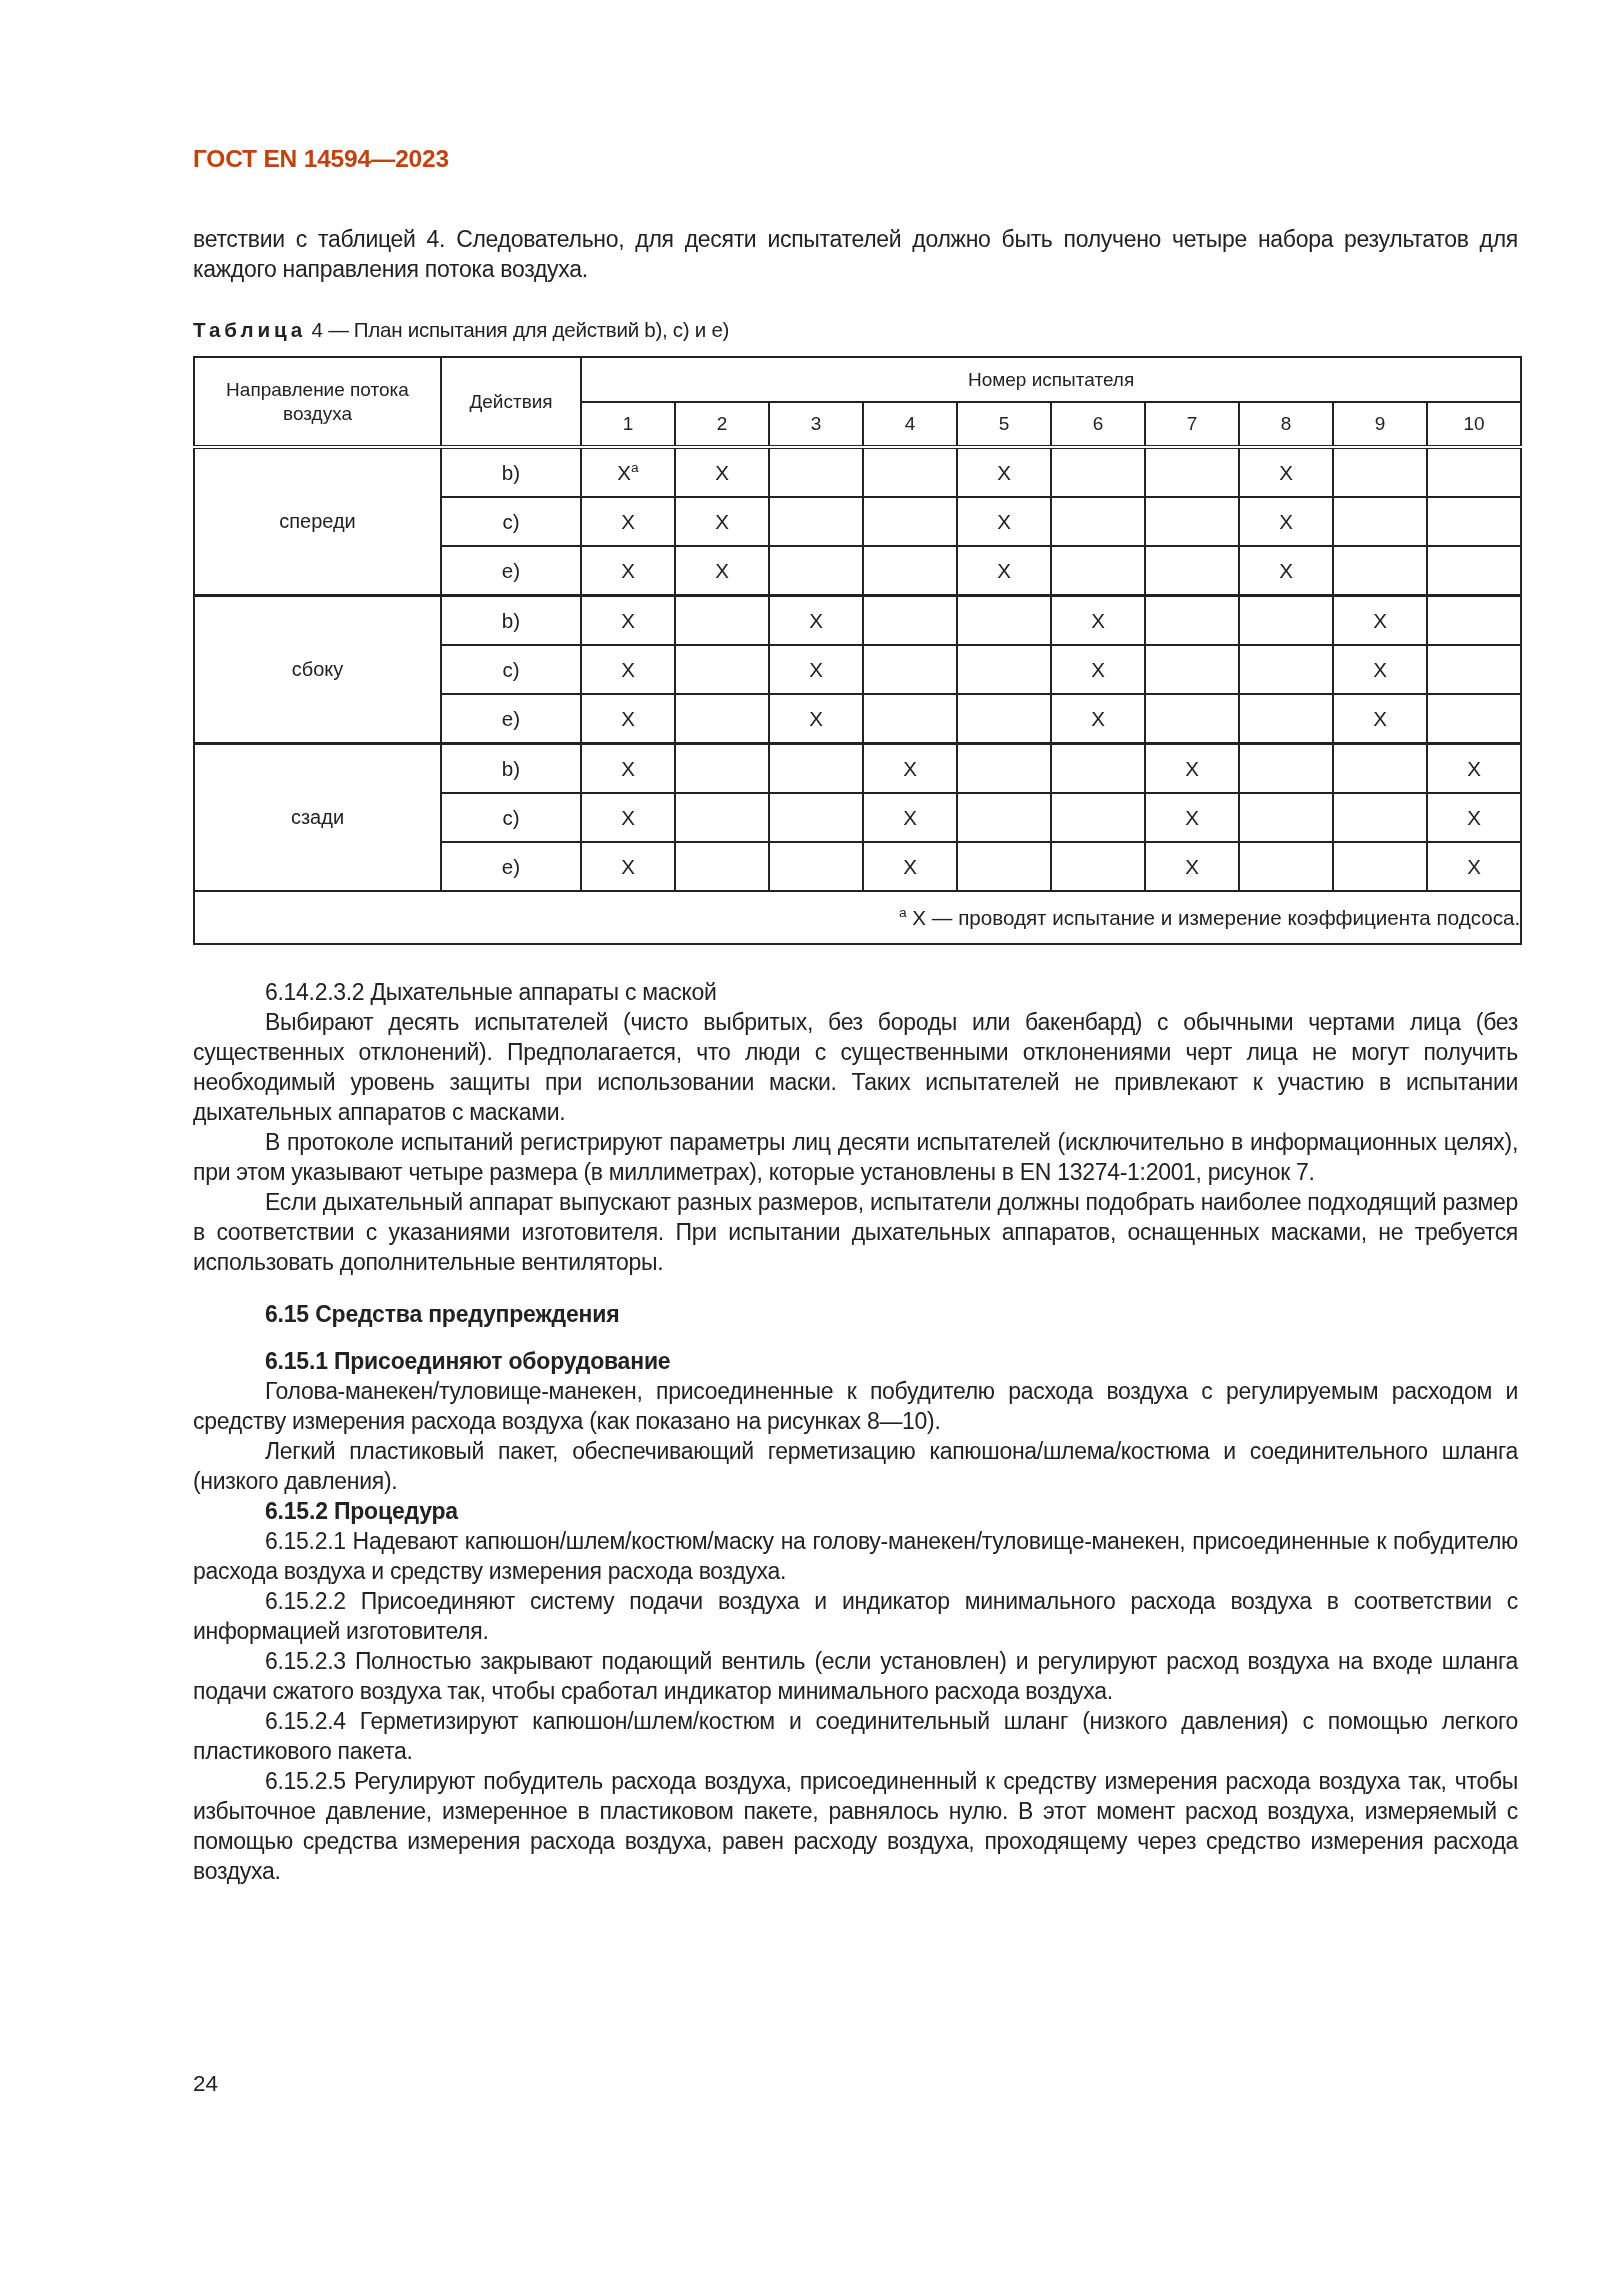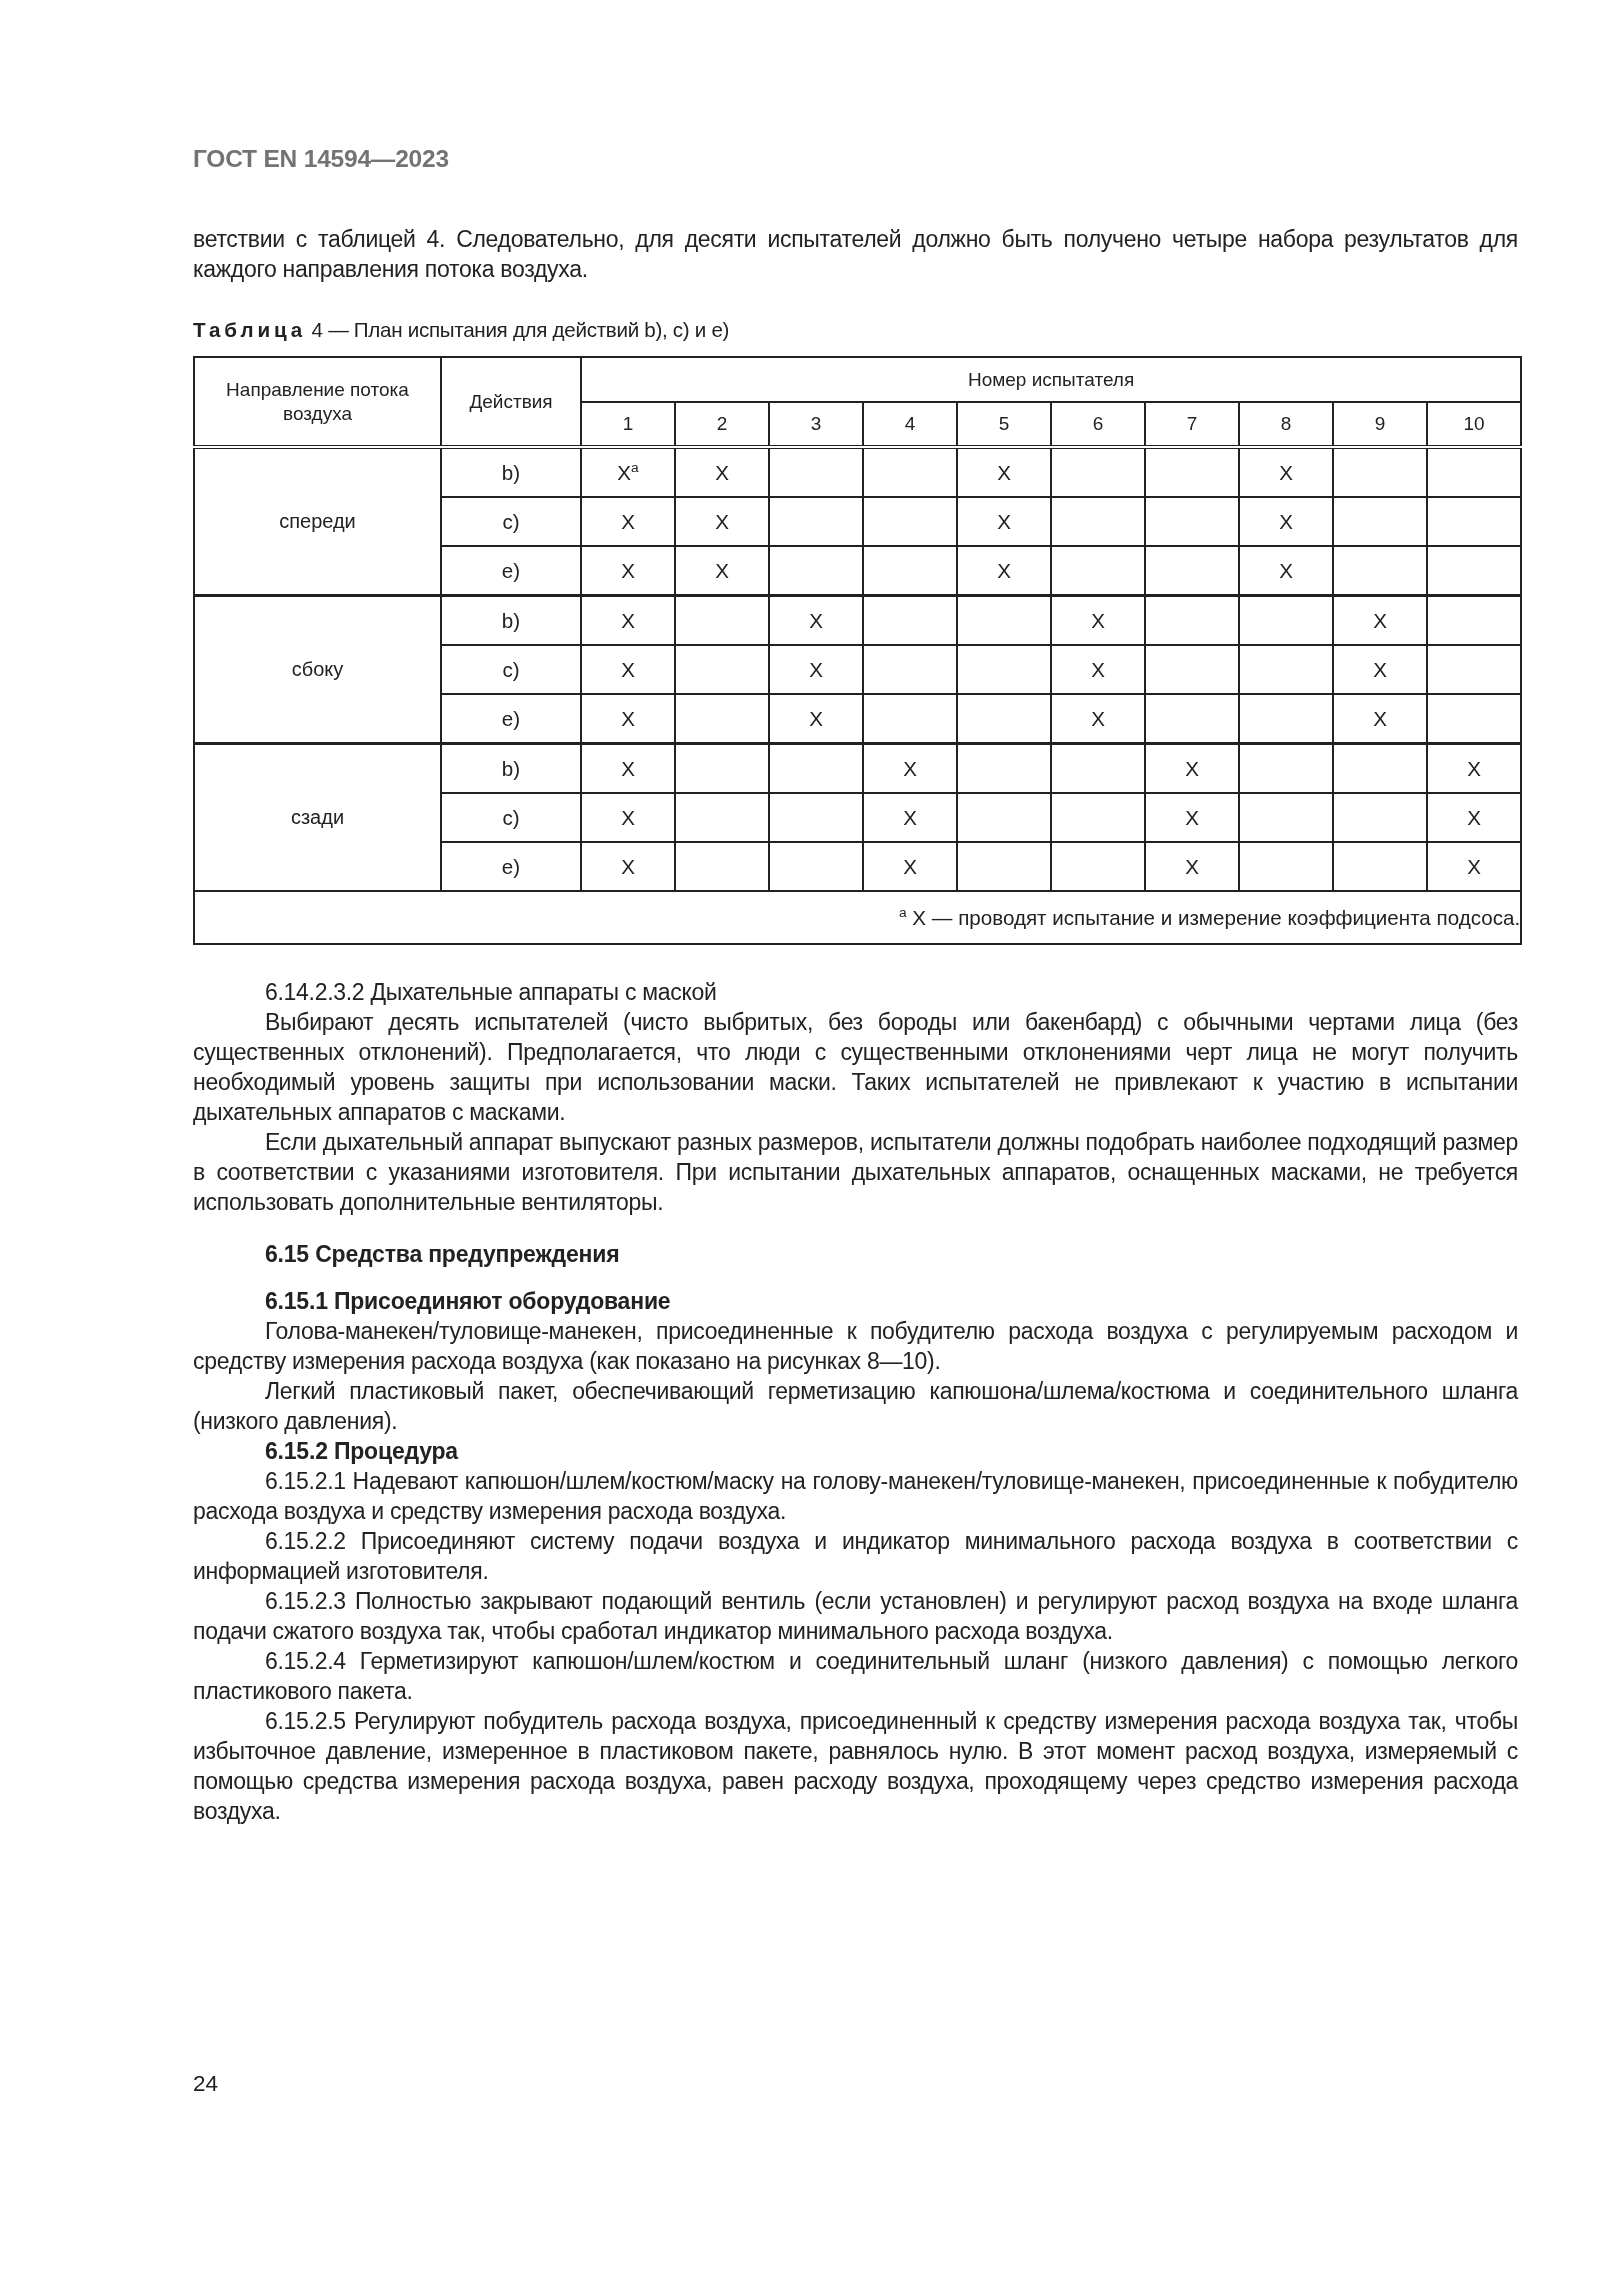--- a/index.html
+++ b/index.html
@@ -6,7 +6,7 @@
   body { width: 1621px; height: 2293px; position: relative; overflow: hidden;
          font-family: "Liberation Sans", sans-serif; color: #222222; }
   .page { position: absolute; left: 193px; top: 0; width: 1325px; }
-  .doc-title { position: absolute; top: 145px; left: 0; font-size: 24.5px; font-weight: bold; color: #737373; letter-spacing: -0.2px; }
+  .doc-title { position: absolute; top: 145px; left: 0; font-size: 24.5px; font-weight: bold; color: #c2410c; letter-spacing: -0.2px; }
   .text { font-size: 23px; line-height: 30px; text-align: justify; letter-spacing: -0.3px; }
   .intro { position: absolute; top: 224px; left: 0; width: 1325px; }
   .caption { position: absolute; top: 316px; left: 0; font-size: 20.6px; line-height: 27.4px; letter-spacing: -0.3px; }

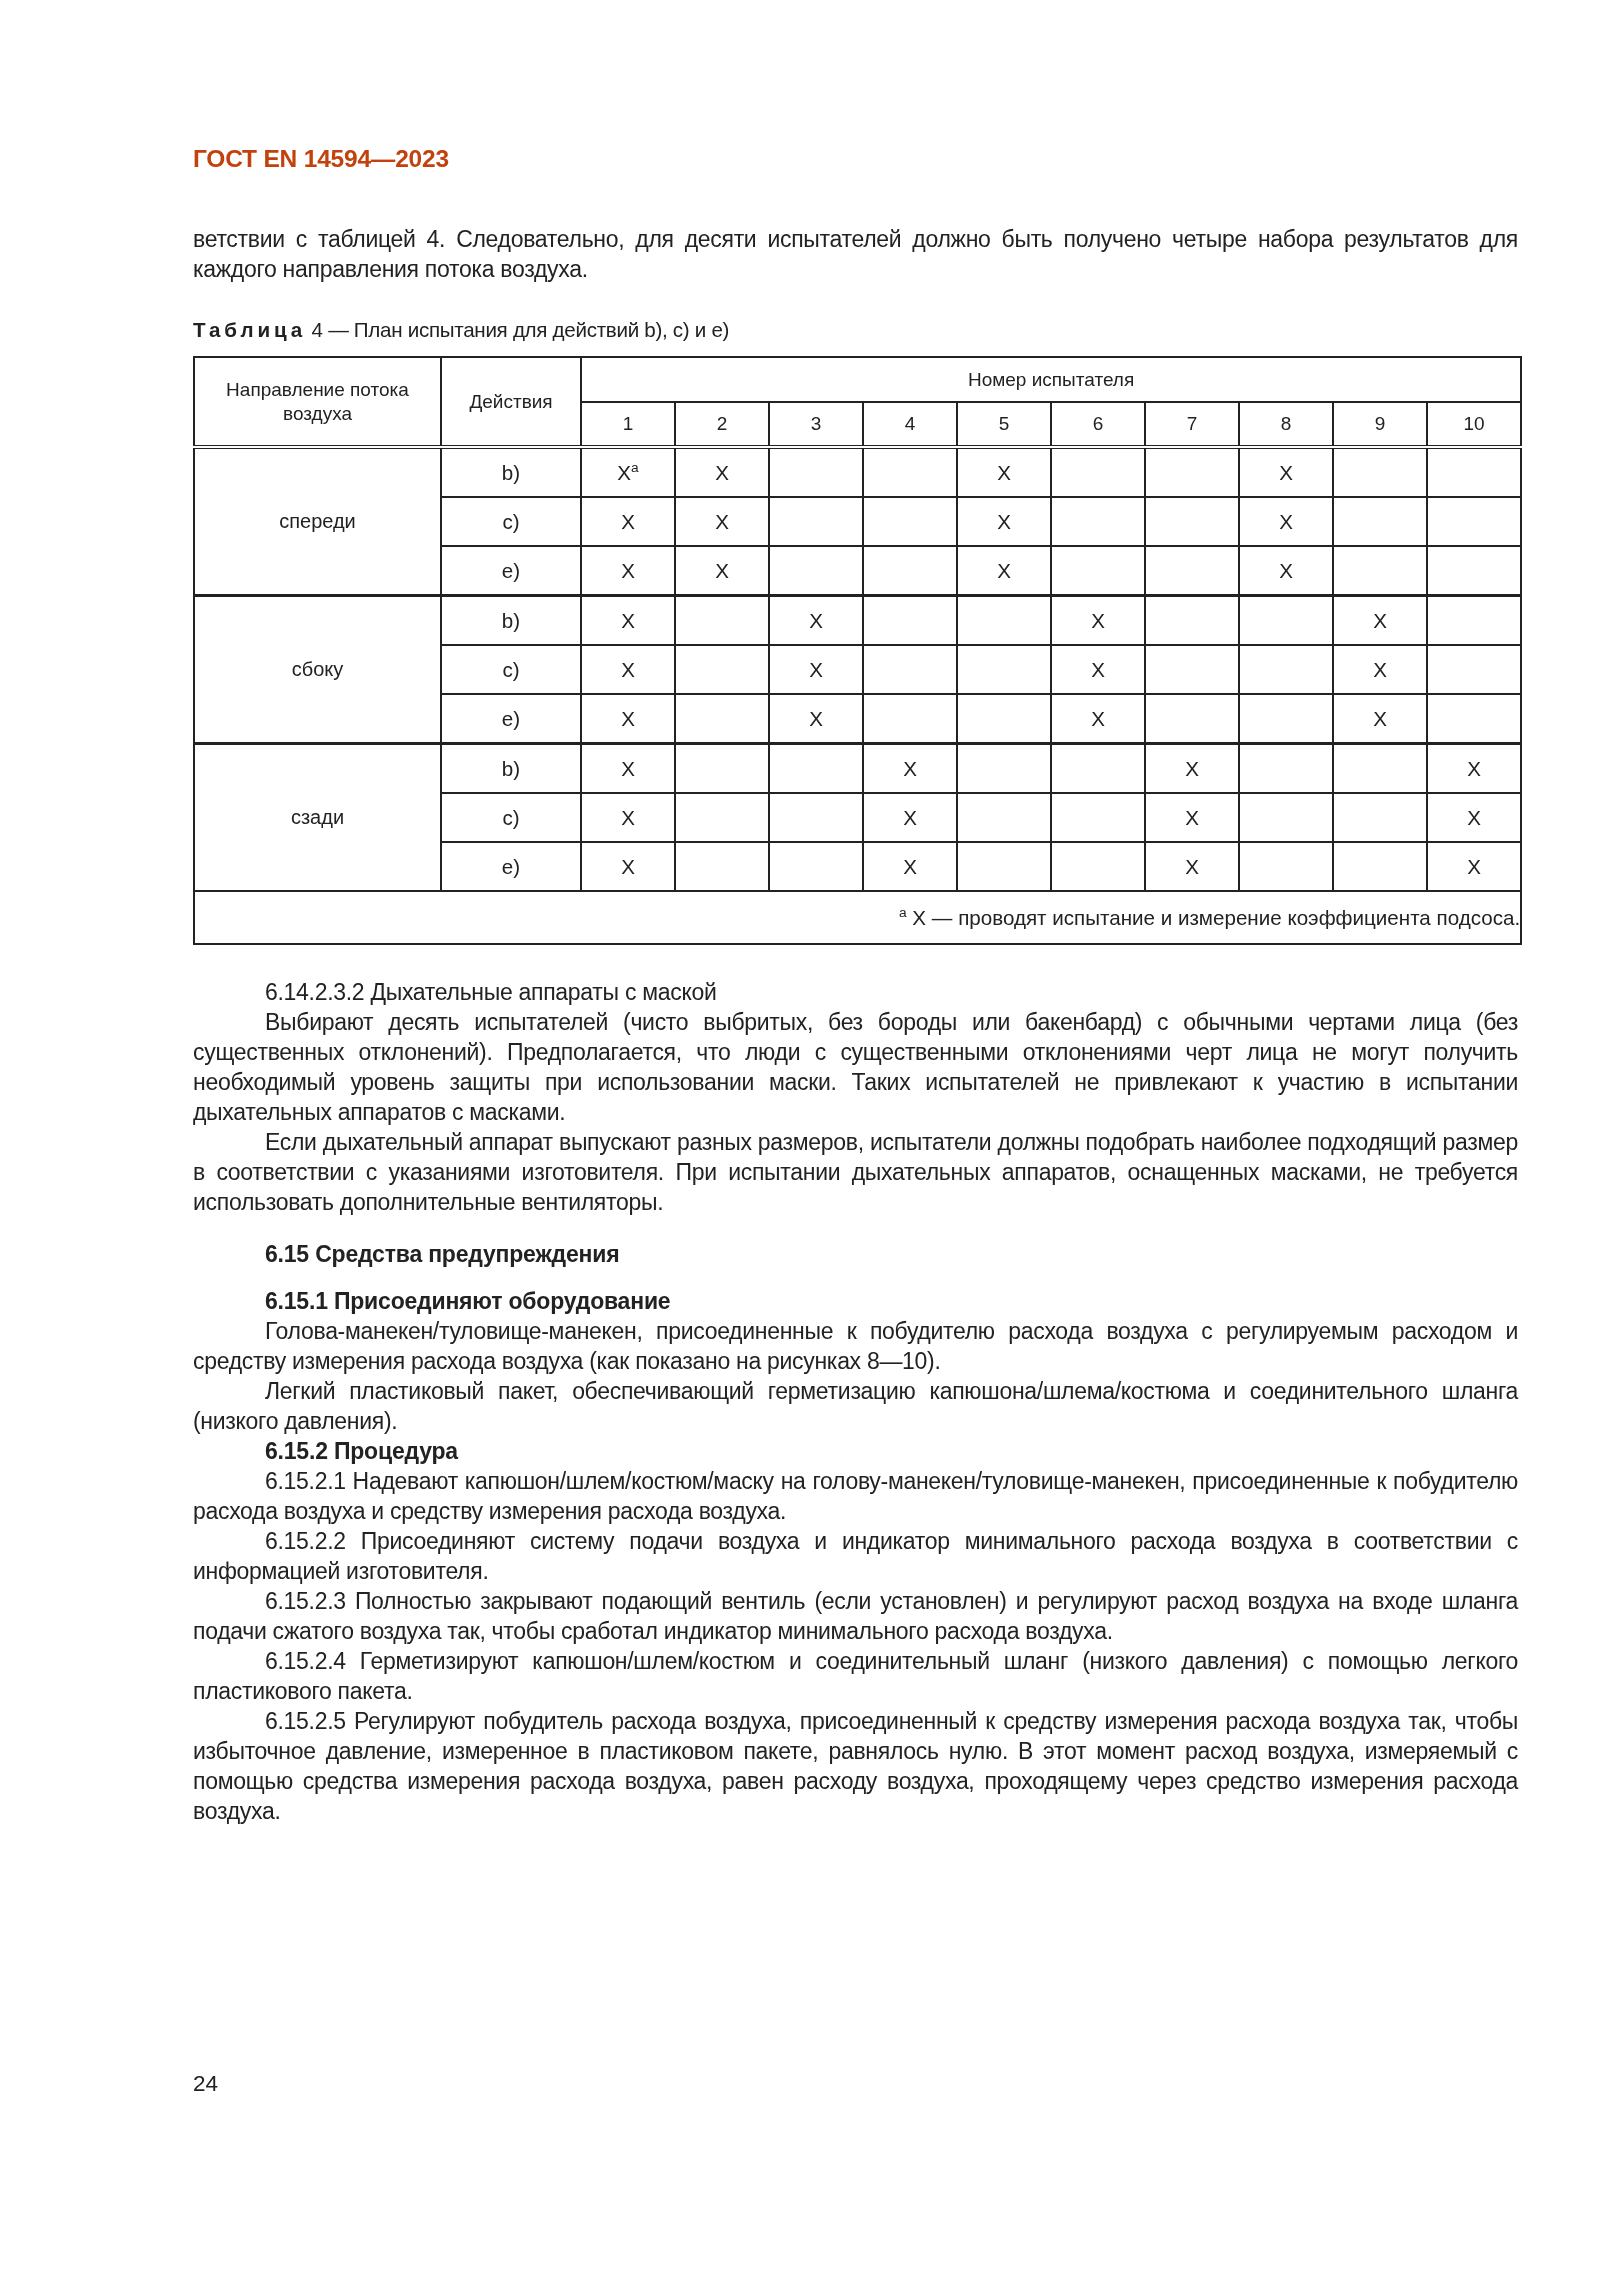--- a/index.html
+++ b/index.html
@@ -211,6 +211,7 @@
   <div class="body-text text">
     <p class="indent">6.14.2.3.2 Дыхательные аппараты с маской</p>
     <p class="indent">Выбирают десять испытателей (чисто выбритых, без бороды или бакенбард) с обычными чертами лица (без существенных отклонений). Предполагается, что люди с существенными отклонениями черт лица не могут получить необходимый уровень защиты при использовании маски. Таких испытателей не привлекают к участию в испытании дыхательных аппаратов с масками.</p>
+    <p class="indent">В протоколе испытаний регистрируют параметры лиц десяти испытателей (исключительно в информационных целях), при этом указывают четыре размера (в миллиметрах), которые установлены в EN 13274-1:2001, рисунок 7.</p>
     <p class="indent">Если дыхательный аппарат выпускают разных размеров, испытатели должны подобрать наиболее подходящий размер в соответствии с указаниями изготовителя. При испытании дыхательных аппаратов, оснащенных масками, не требуется использовать дополнительные вентиляторы.</p>
     <p class="h2 gap-big">6.15 Средства предупреждения</p>
     <p class="h2 gap-mid">6.15.1 Присоединяют оборудование</p>

